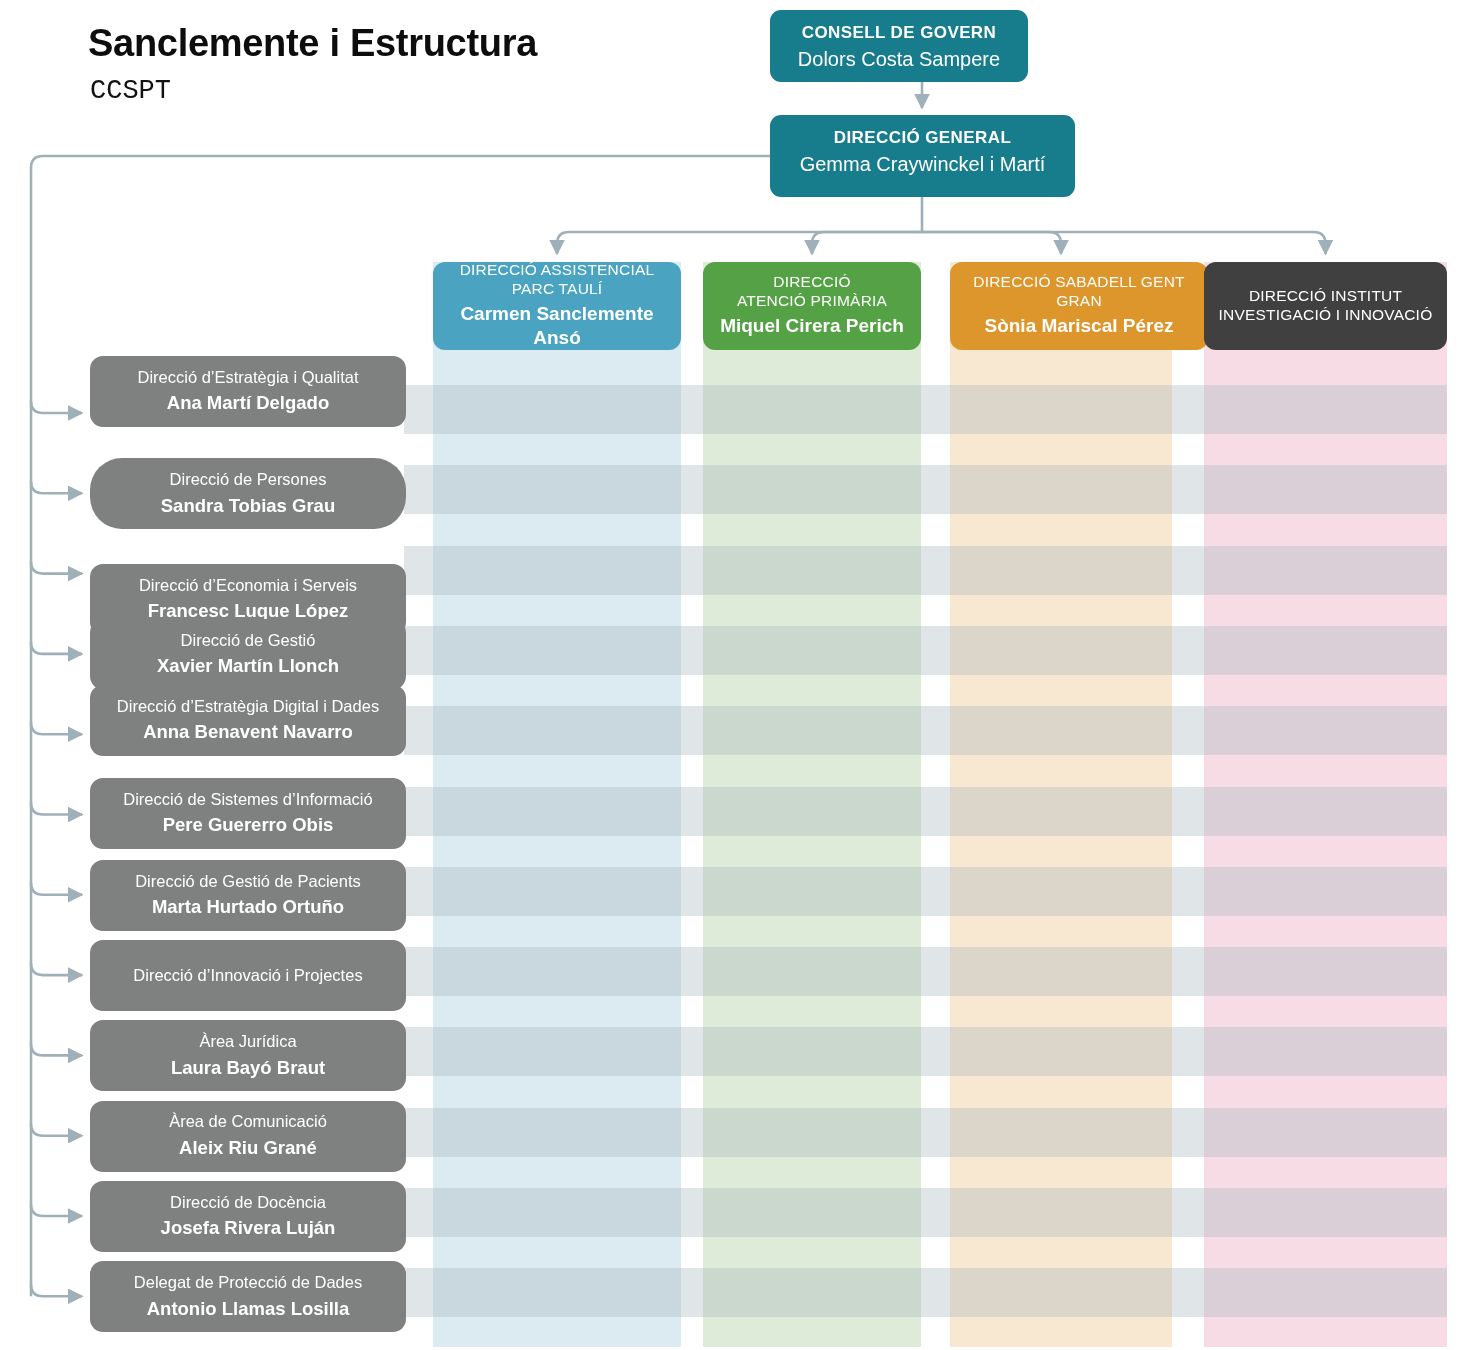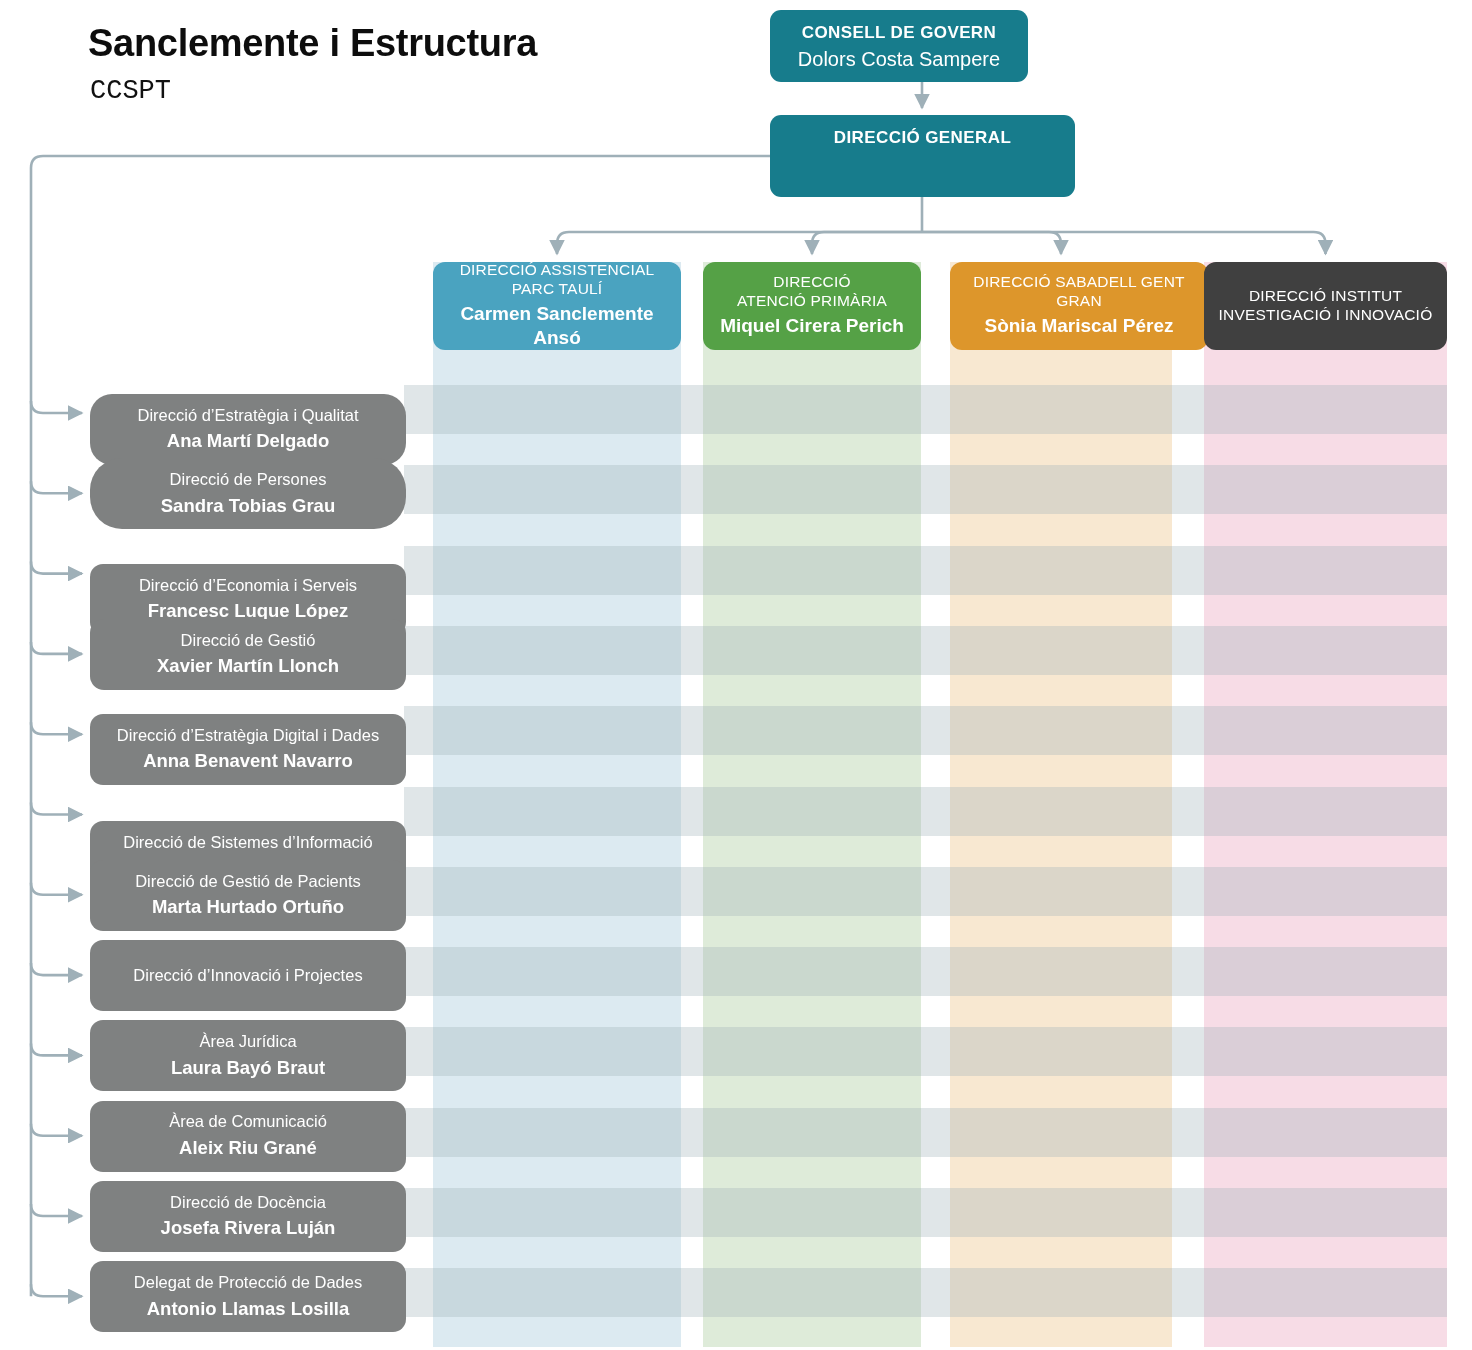--- a/index.html
+++ b/index.html
@@ -222,6 +222,7 @@
       </div>
       <div class="top-box" style="left: 770px; top: 115px; width: 305px; height: 82px; background: rgb(23, 124, 140);">
         <div class="role">DIRECCIÓ GENERAL</div>
+        <div class="person">Gemma Craywinckel i Martí</div>
       </div>
     </div>
 

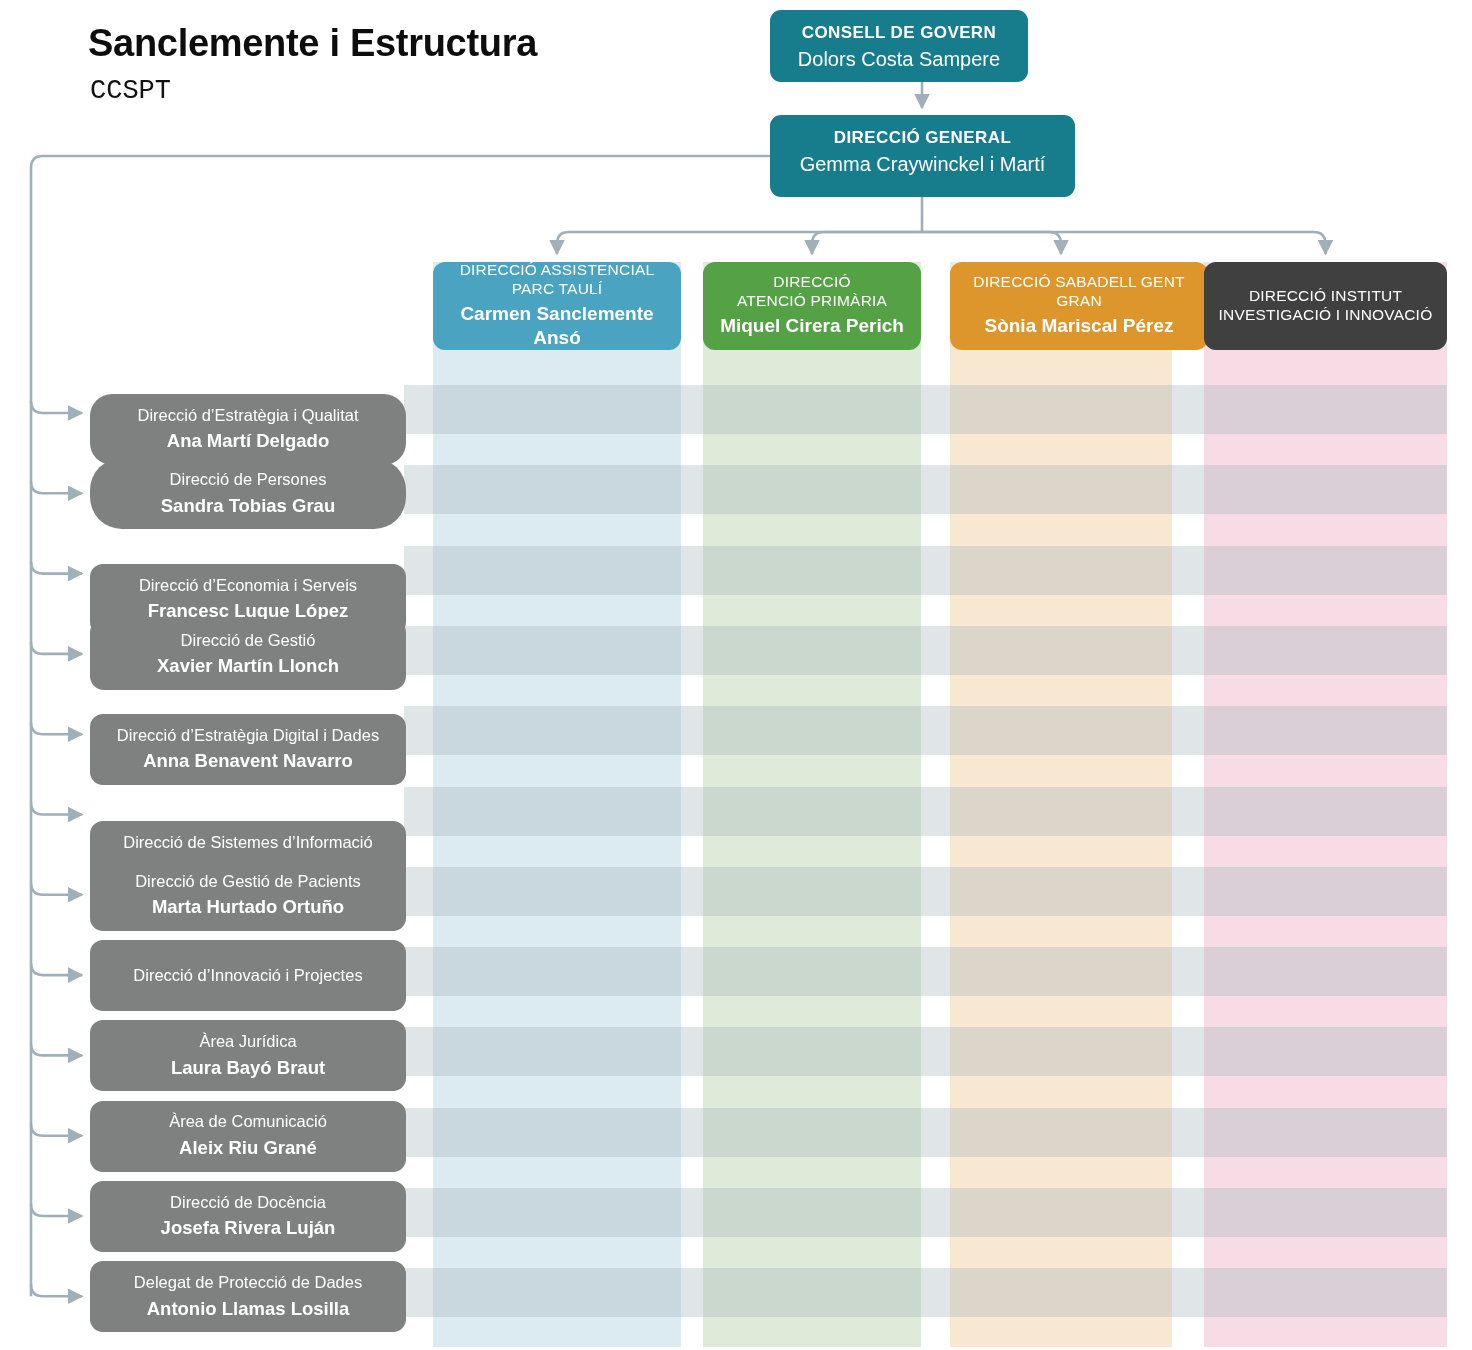--- a/index.html
+++ b/index.html
@@ -245,7 +245,7 @@
     </div>
 
   <div id="staff-boxes">
-      <div class="staff-box" style="top: 394px; border-radius: 22px;">
+      <div class="staff-box" style="top: 356px;">
         <div class="role">Direcció d’Estratègia i Qualitat</div>
         <div class="person">Ana Martí Delgado</div>
       </div>

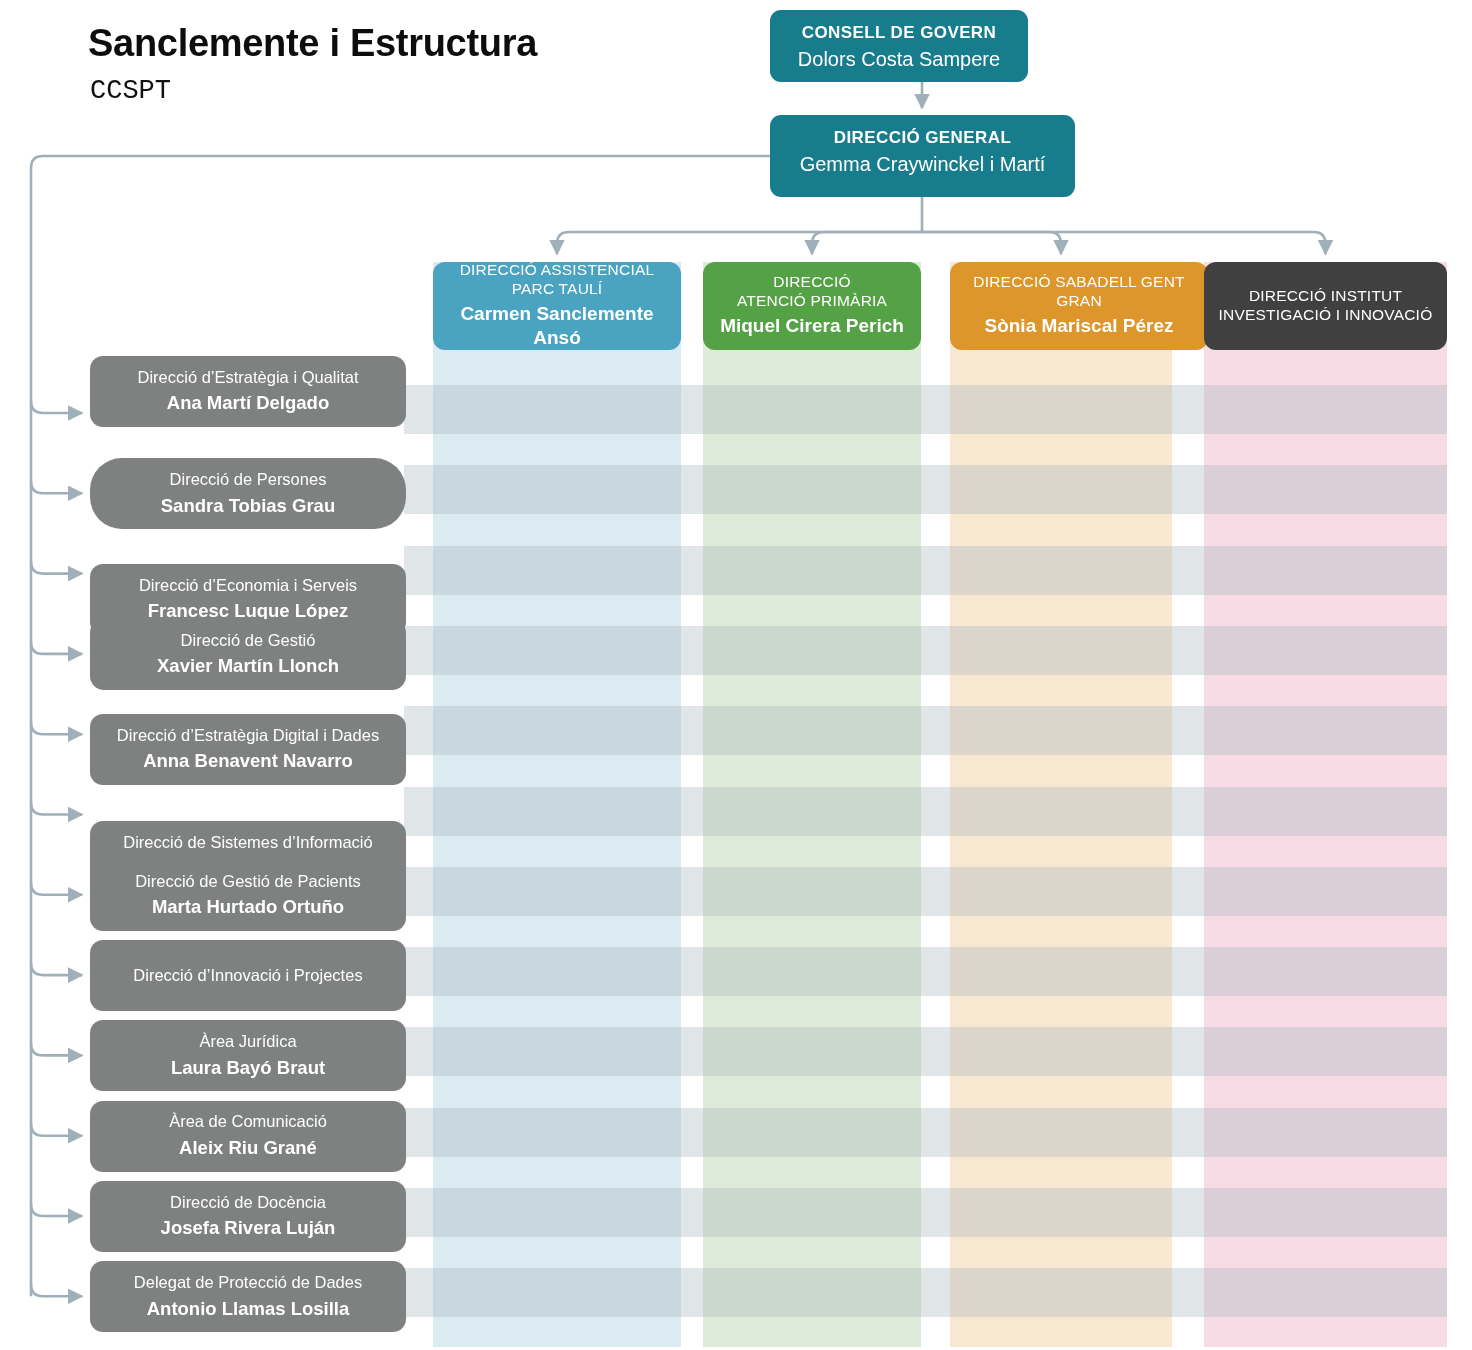--- a/index.html
+++ b/index.html
@@ -261,7 +261,7 @@
         <div class="role">Direcció de Gestió</div>
         <div class="person">Xavier Martín Llonch</div>
       </div>
-      <div class="staff-box" style="top: 714px;">
+      <div class="staff-box" style="top: 685px;">
         <div class="role">Direcció d’Estratègia Digital i Dades</div>
         <div class="person">Anna Benavent Navarro</div>
       </div>

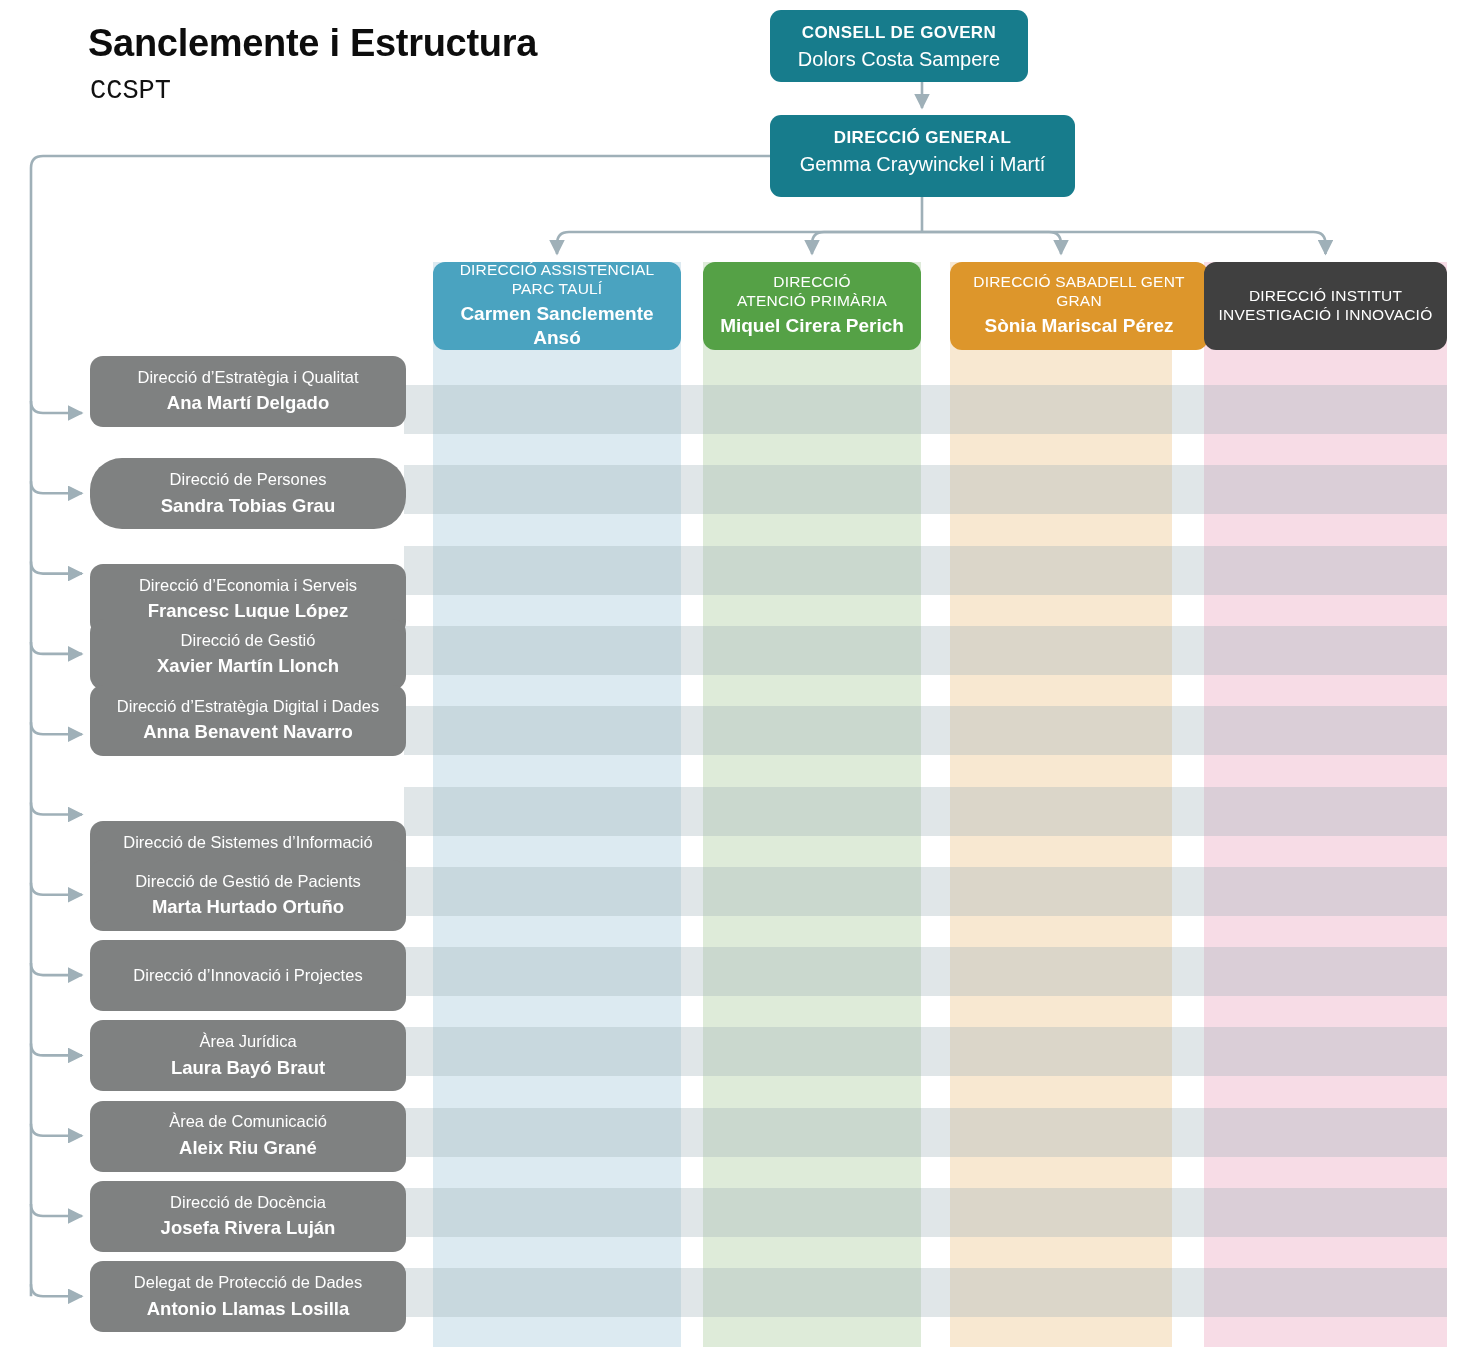--- a/index.html
+++ b/index.html
@@ -265,7 +265,7 @@
         <div class="role">Direcció d’Estratègia Digital i Dades</div>
         <div class="person">Anna Benavent Navarro</div>
       </div>
-      <div class="staff-box" style="top: 821px;">
+      <div class="staff-box" style="top: 778px;">
         <div class="role">Direcció de Sistemes d’Informació</div>
         <div class="person">Pere Guererro Obis</div>
       </div>

